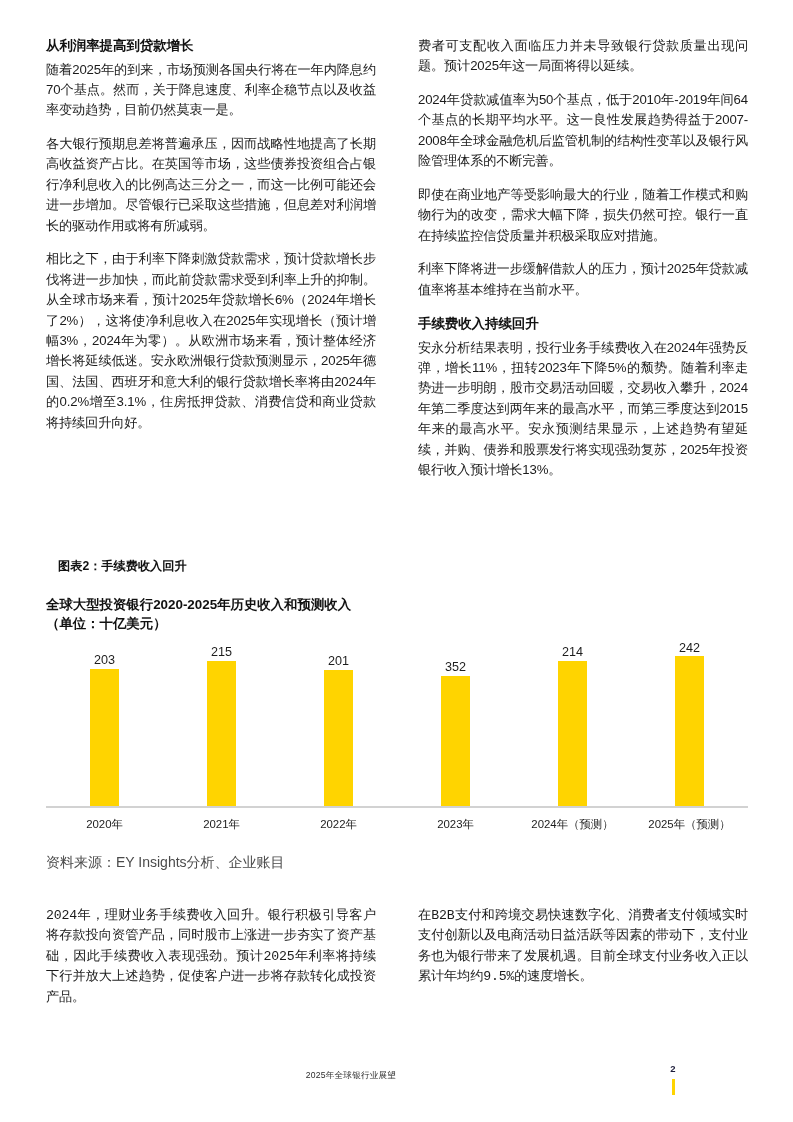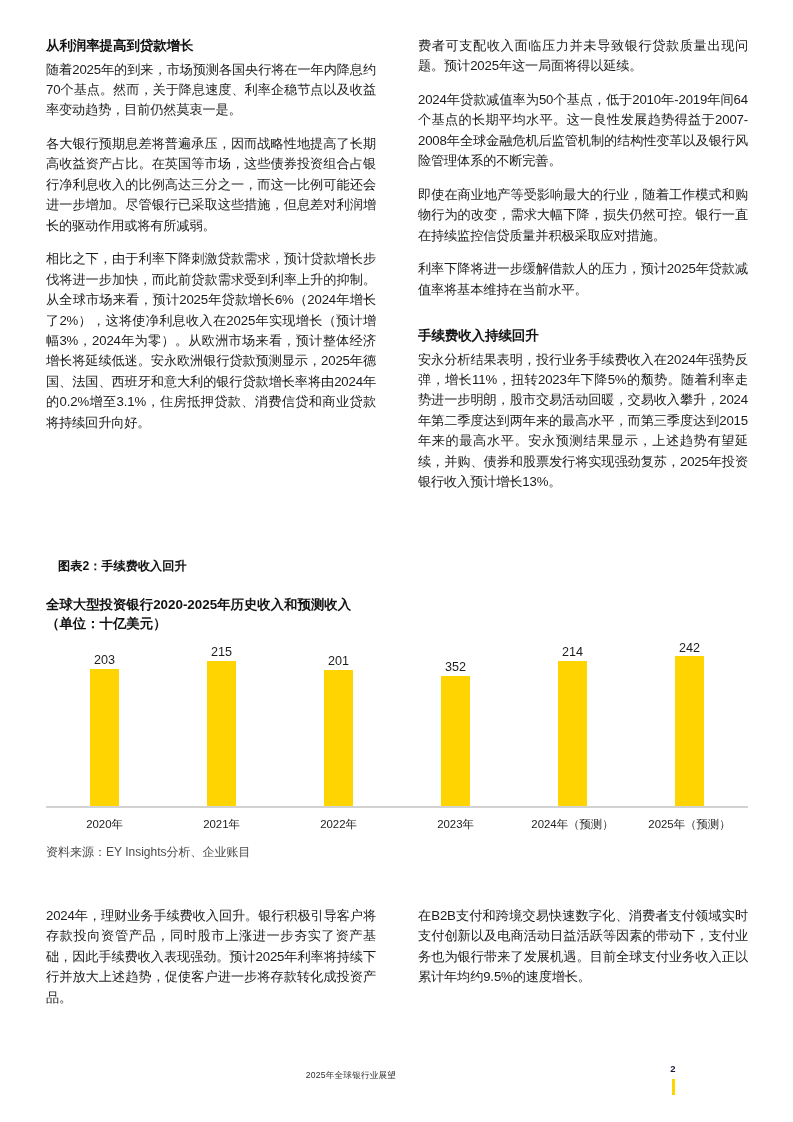--- a/index.html
+++ b/index.html
@@ -43,7 +43,7 @@
     letter-spacing: -0.1px;
     color: #111;
   }
-  h3.sec-head.spaced { margin-top: 26px; }
+  h3.sec-head.spaced { margin-top: 14px; }
   p.body {
     font-size: 13.2px;
     line-height: 1.55;

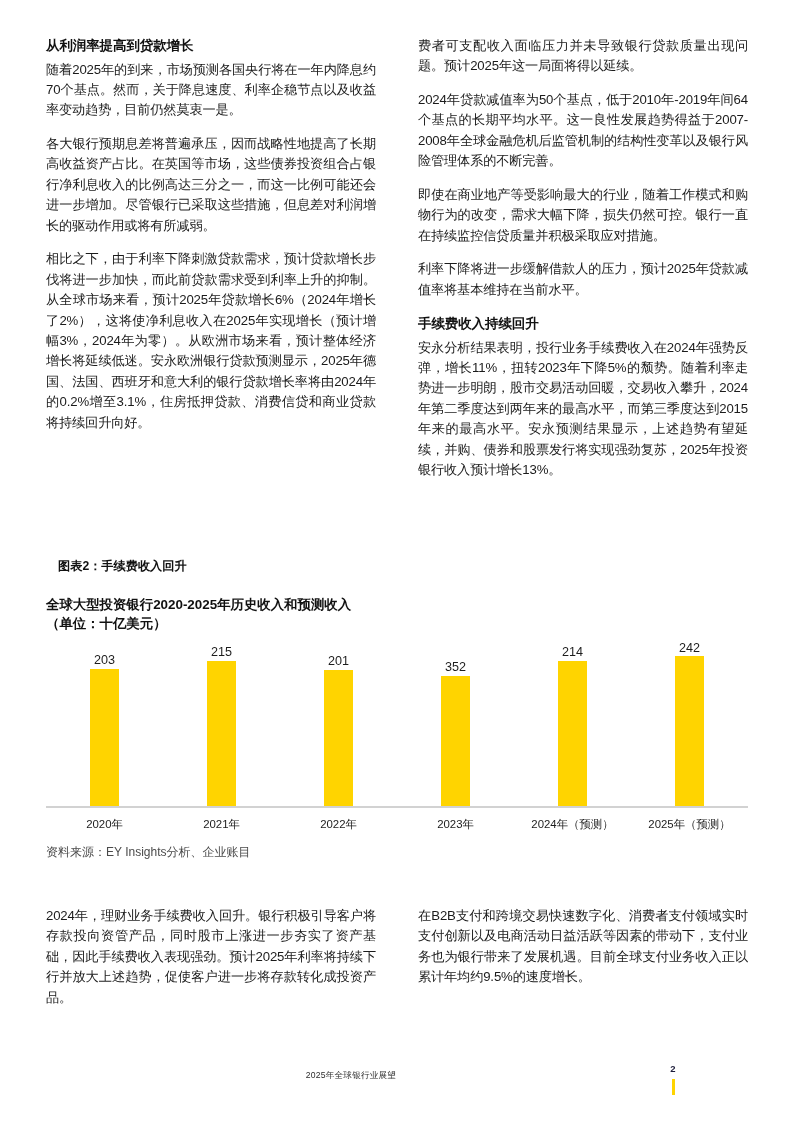--- a/index.html
+++ b/index.html
@@ -132,9 +132,9 @@
     color: #1d1d1d;
   }
   .source {
-    font-size: 12px;
+    font-size: 14px;
     color: #4a4a4a;
-    margin-top: 10px;
+    margin-top: 20px;
   }
 
   

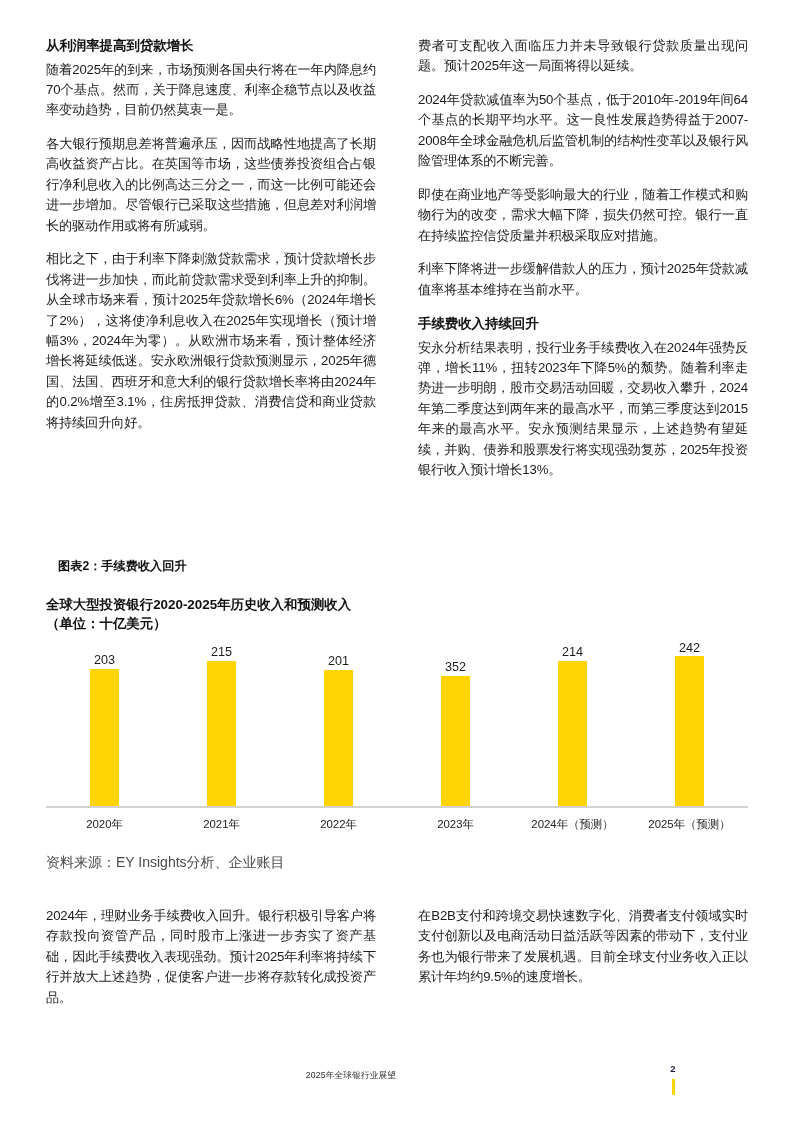--- a/index.html
+++ b/index.html
@@ -145,6 +145,7 @@
     width: 702px;
     display: flex;
     gap: 42px;
+    font-family: Liberation Mono, monospace;
   }
 
   

